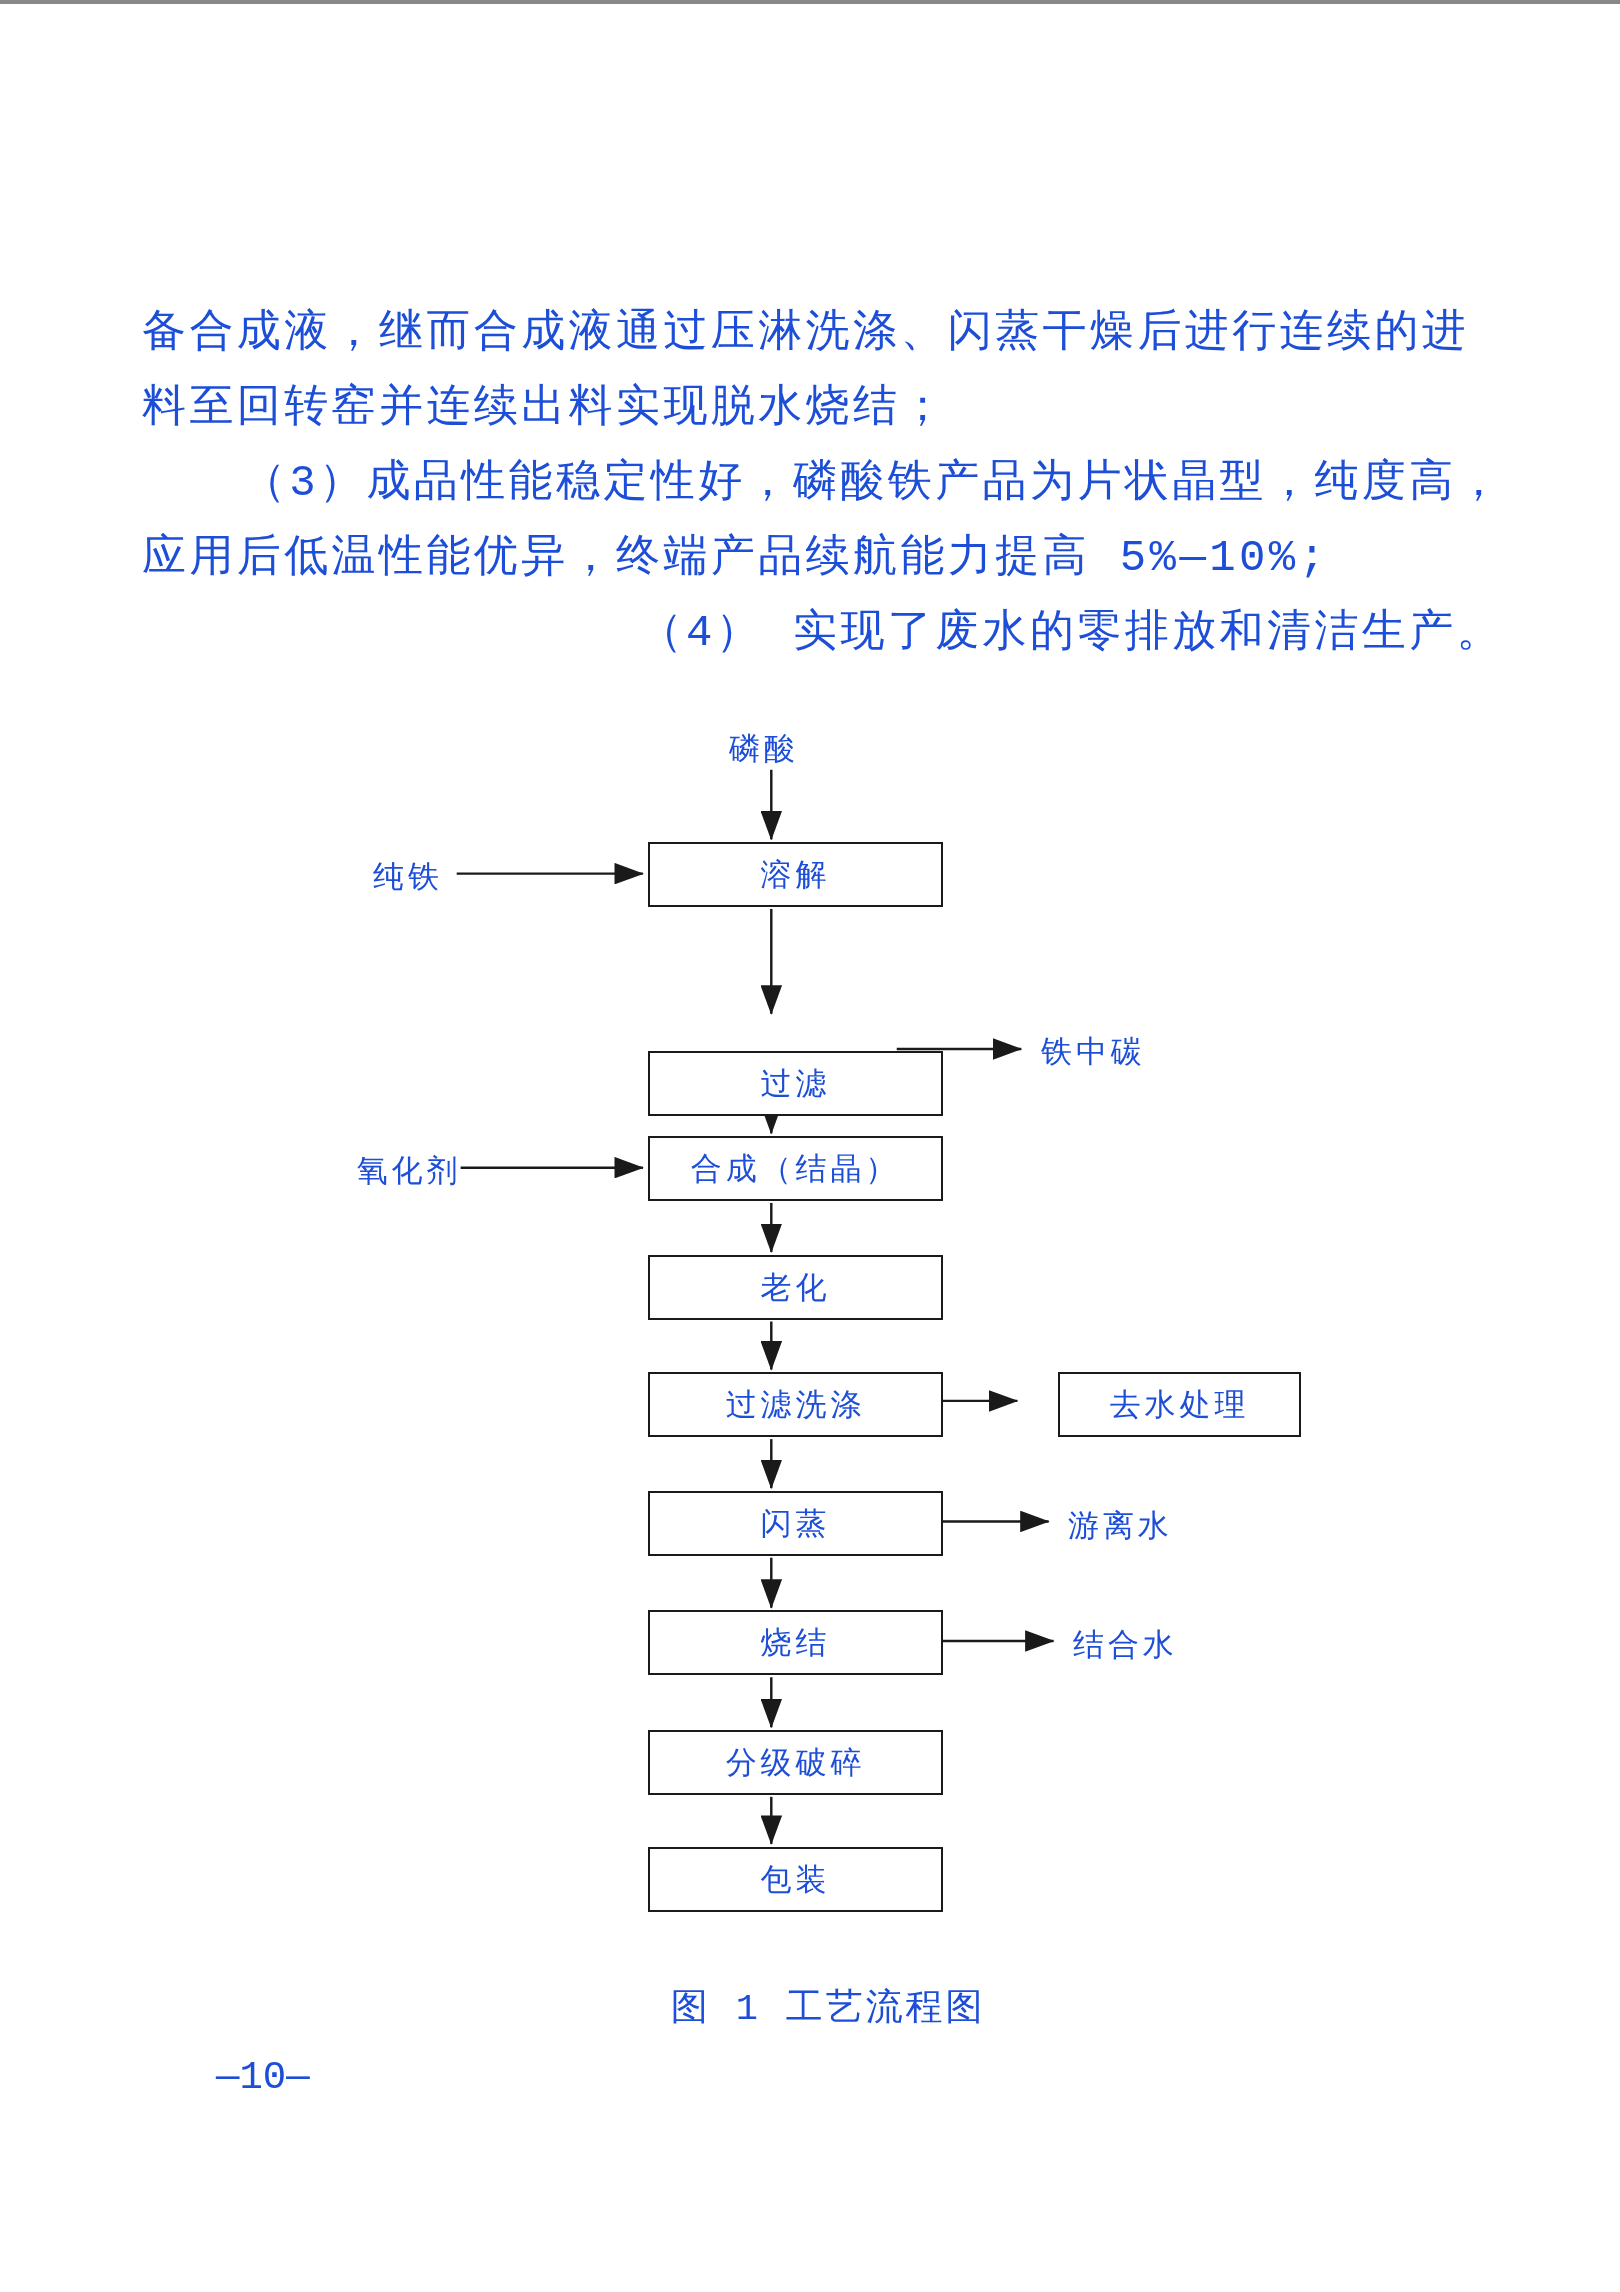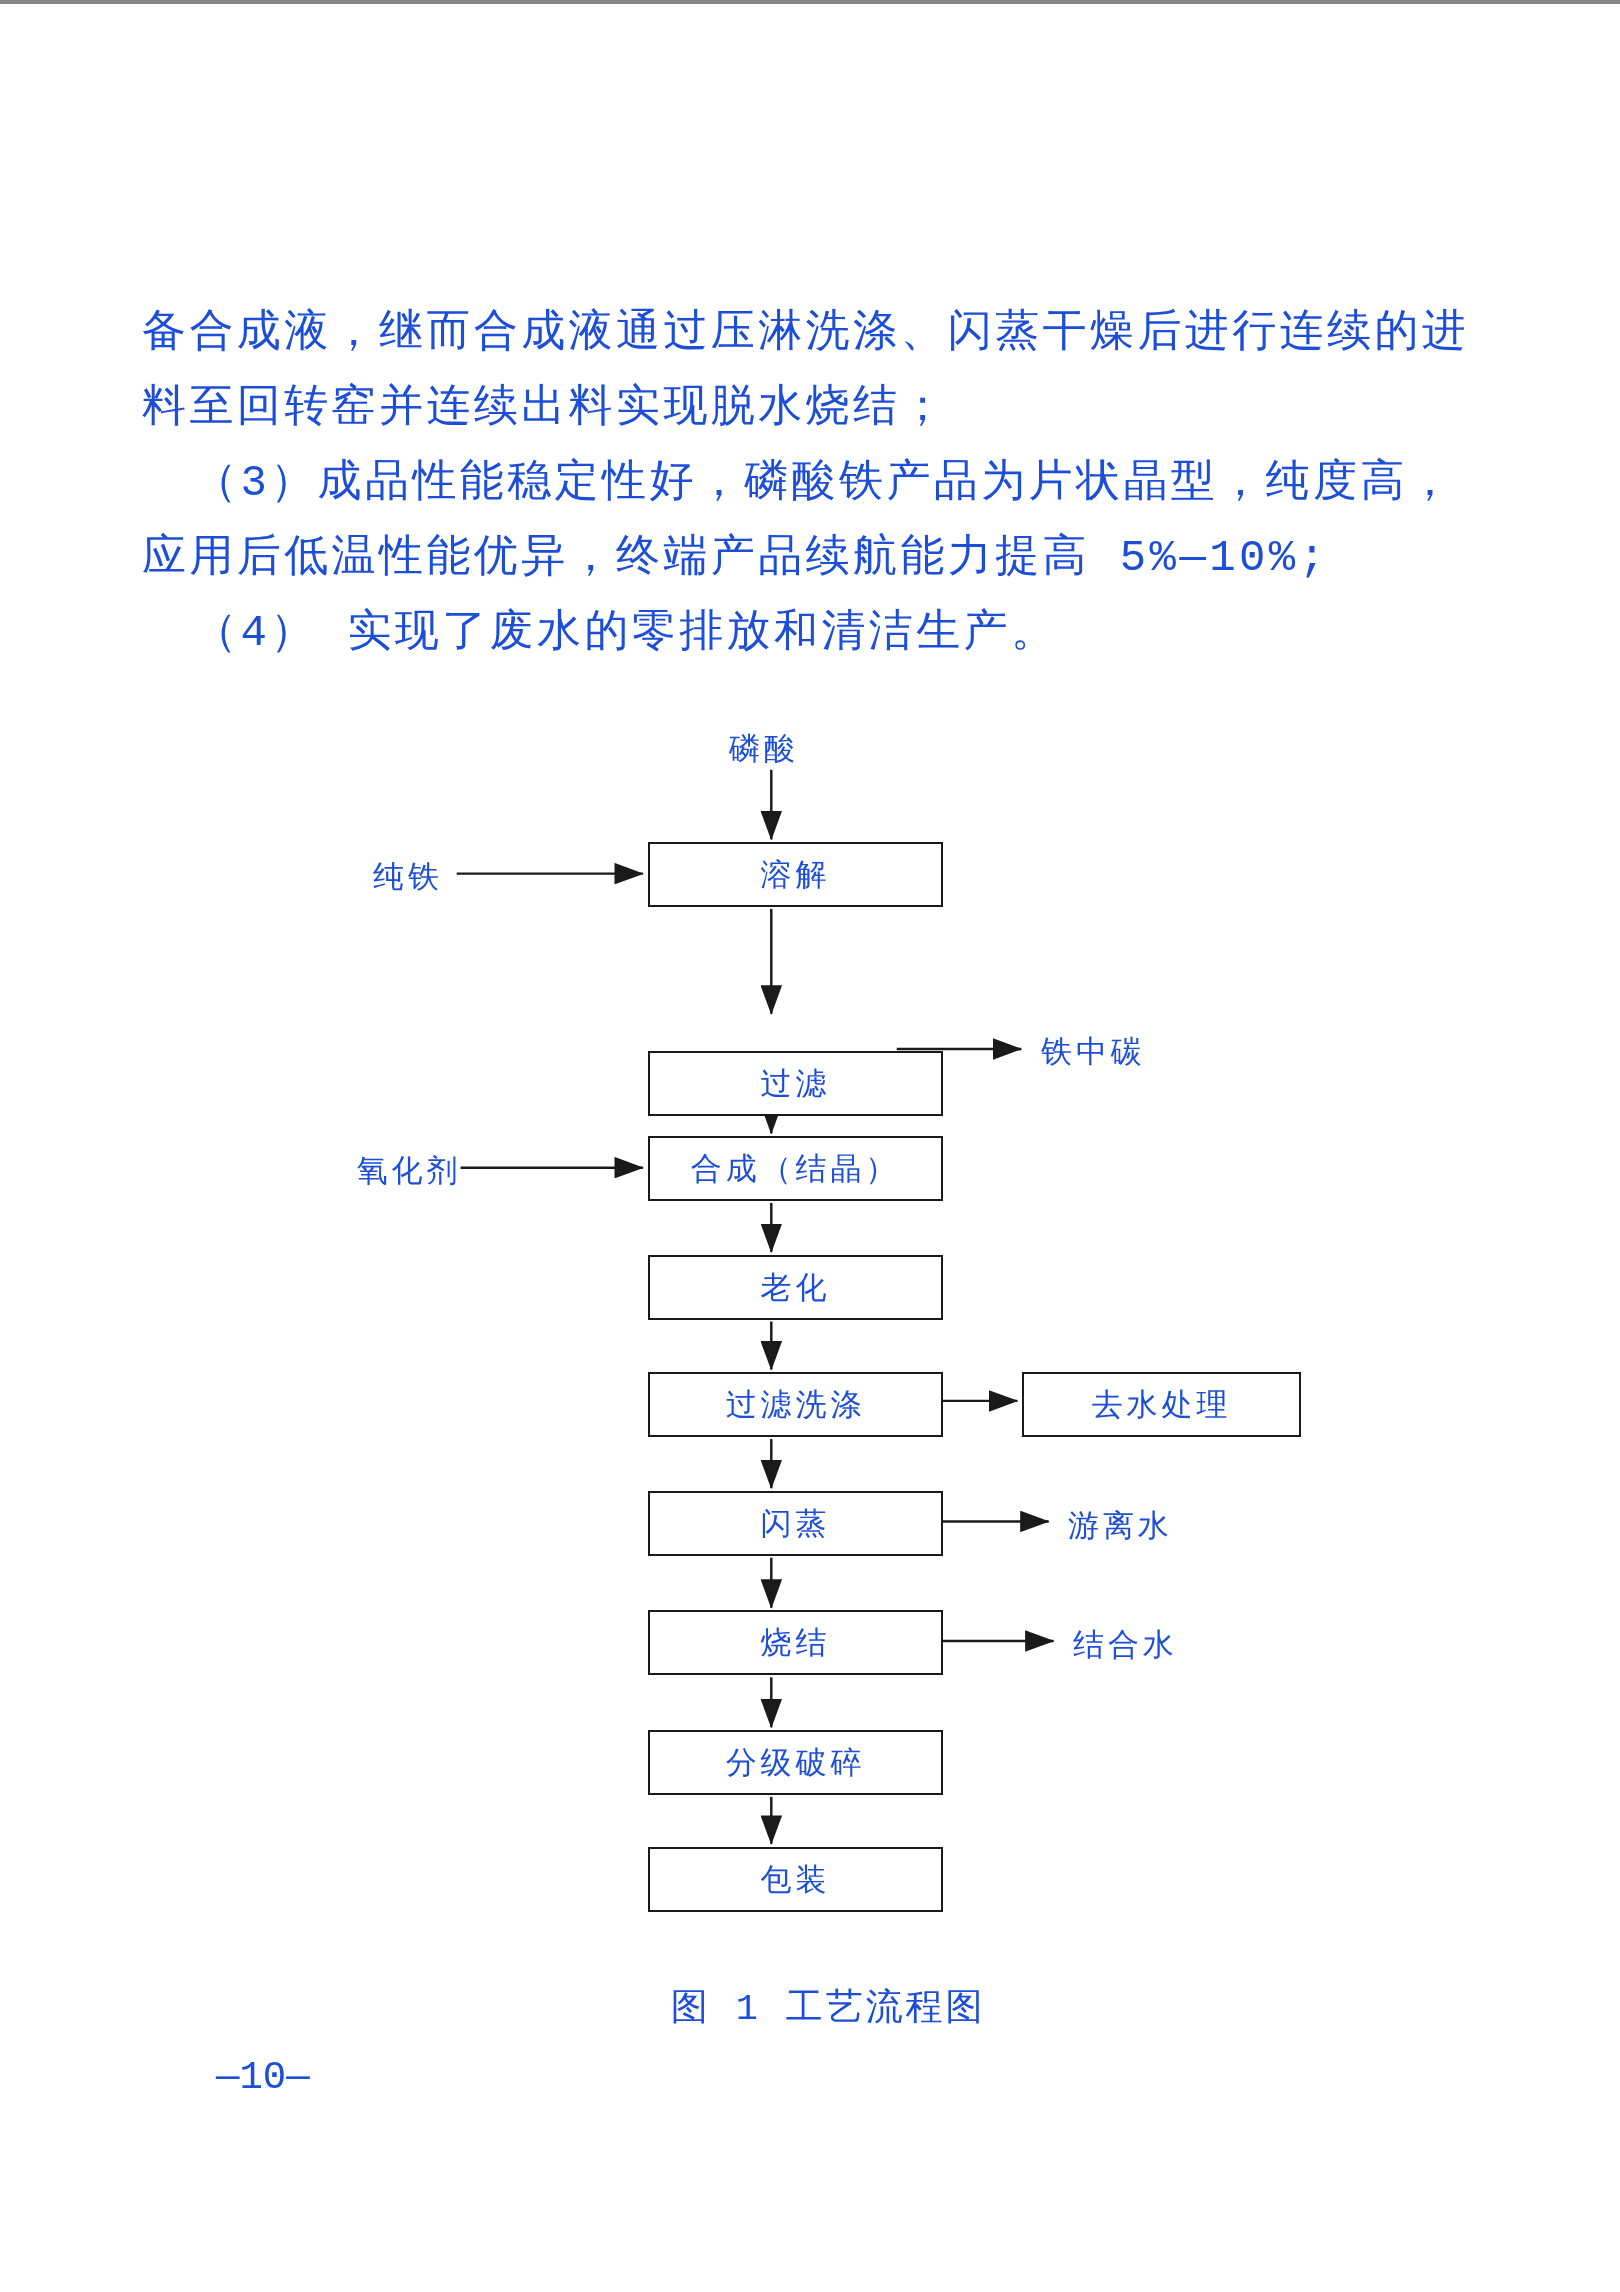--- a/index.html
+++ b/index.html
@@ -18,7 +18,7 @@
     font-size:44px;letter-spacing:3.4px;line-height:75px;
   }
   .para .line{white-space:nowrap;}
-  .para .line.indent{text-indent:51px;}
+  .para .line.indent{text-indent:51px;text-align:right;}
   
   .fbox{
     position:absolute;left:648px;width:295px;height:65px;

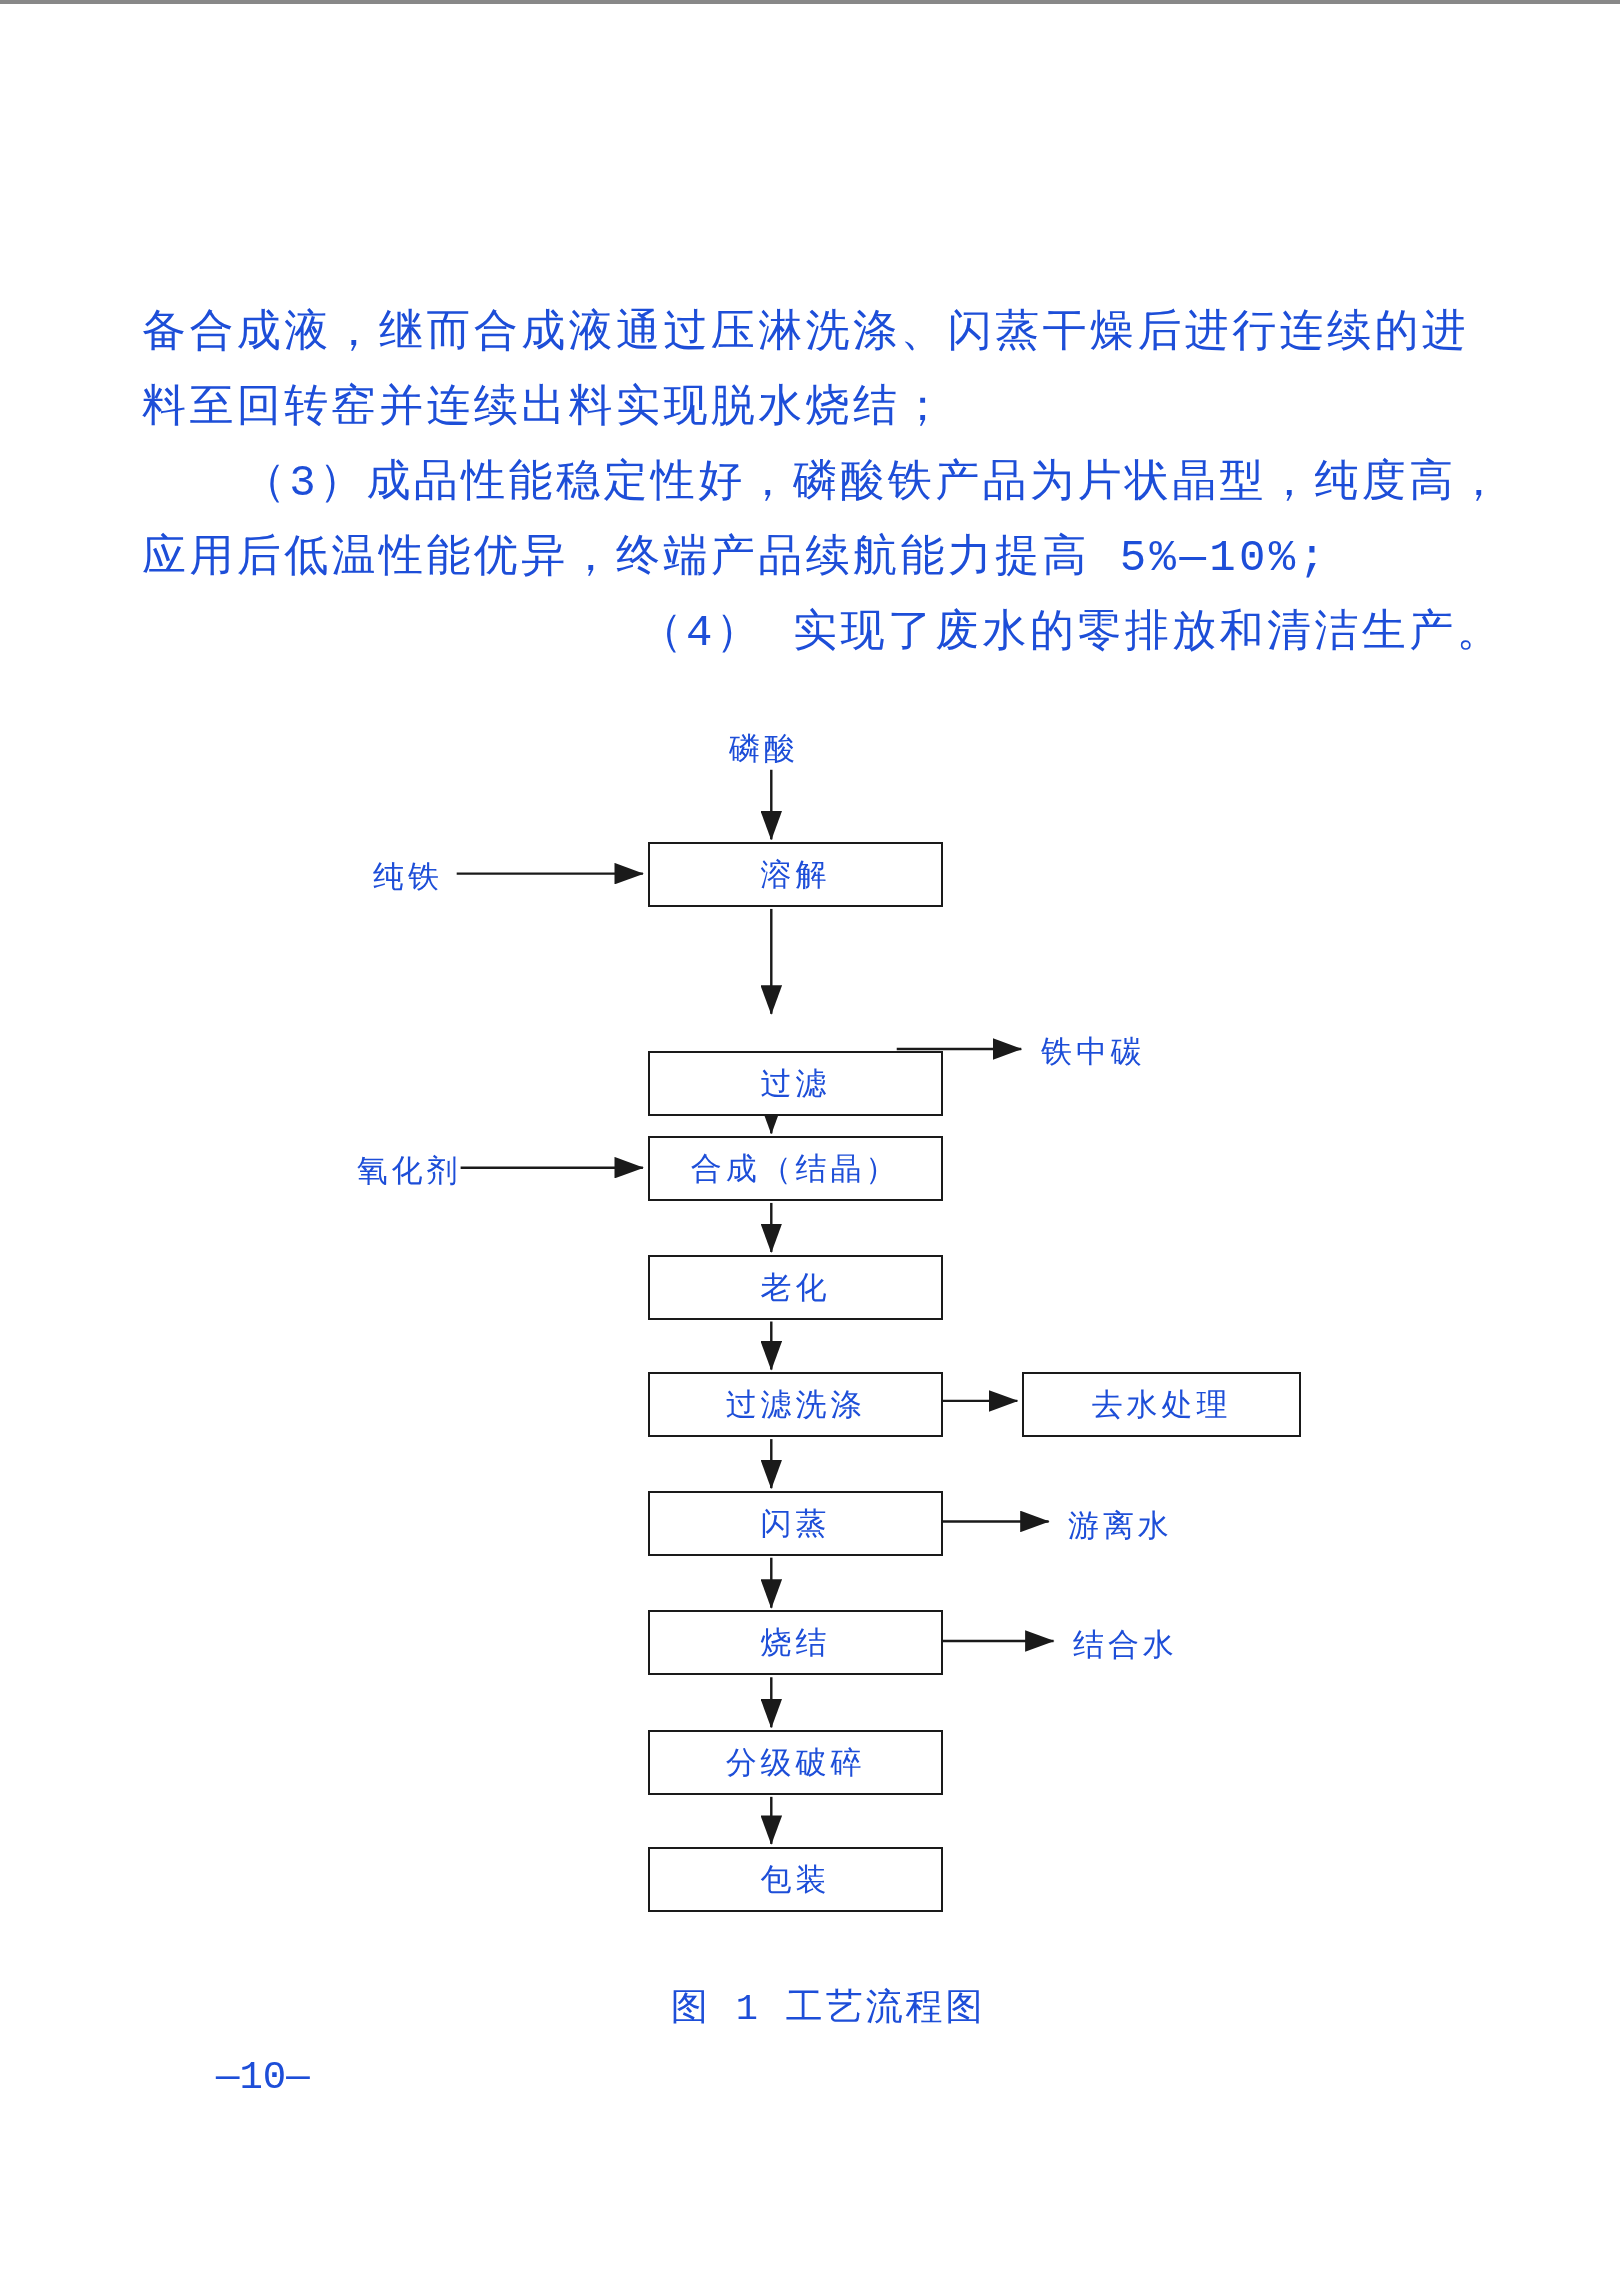--- a/index.html
+++ b/index.html
@@ -26,7 +26,7 @@
     display:flex;align-items:center;justify-content:center;
     font-size:31px;letter-spacing:3.9px;white-space:nowrap;
   }
-  .fbox.side{left:1022px;width:279px;}
+  .fbox.side{left:1058px;width:243px;}
   
   .flabel{
     position:absolute;font-size:31px;letter-spacing:3.9px;white-space:nowrap;

